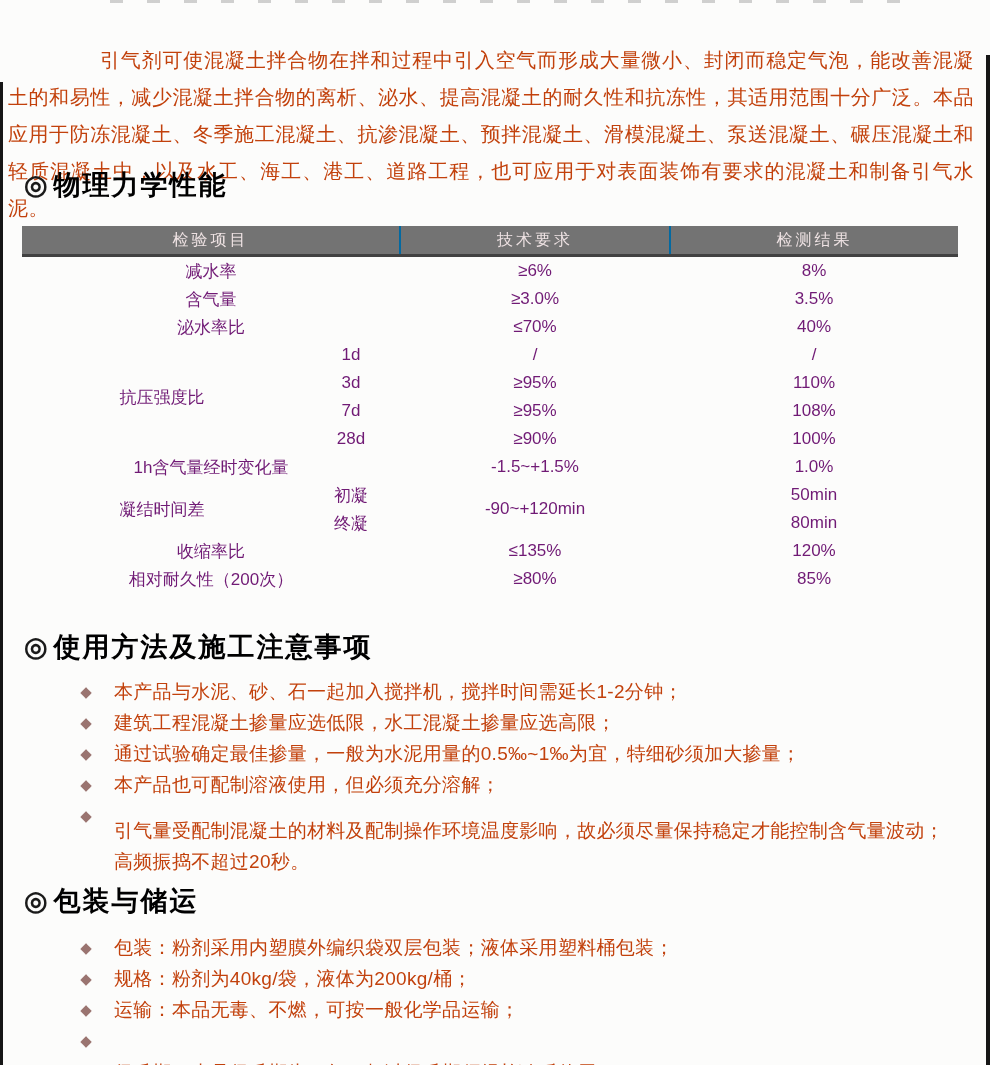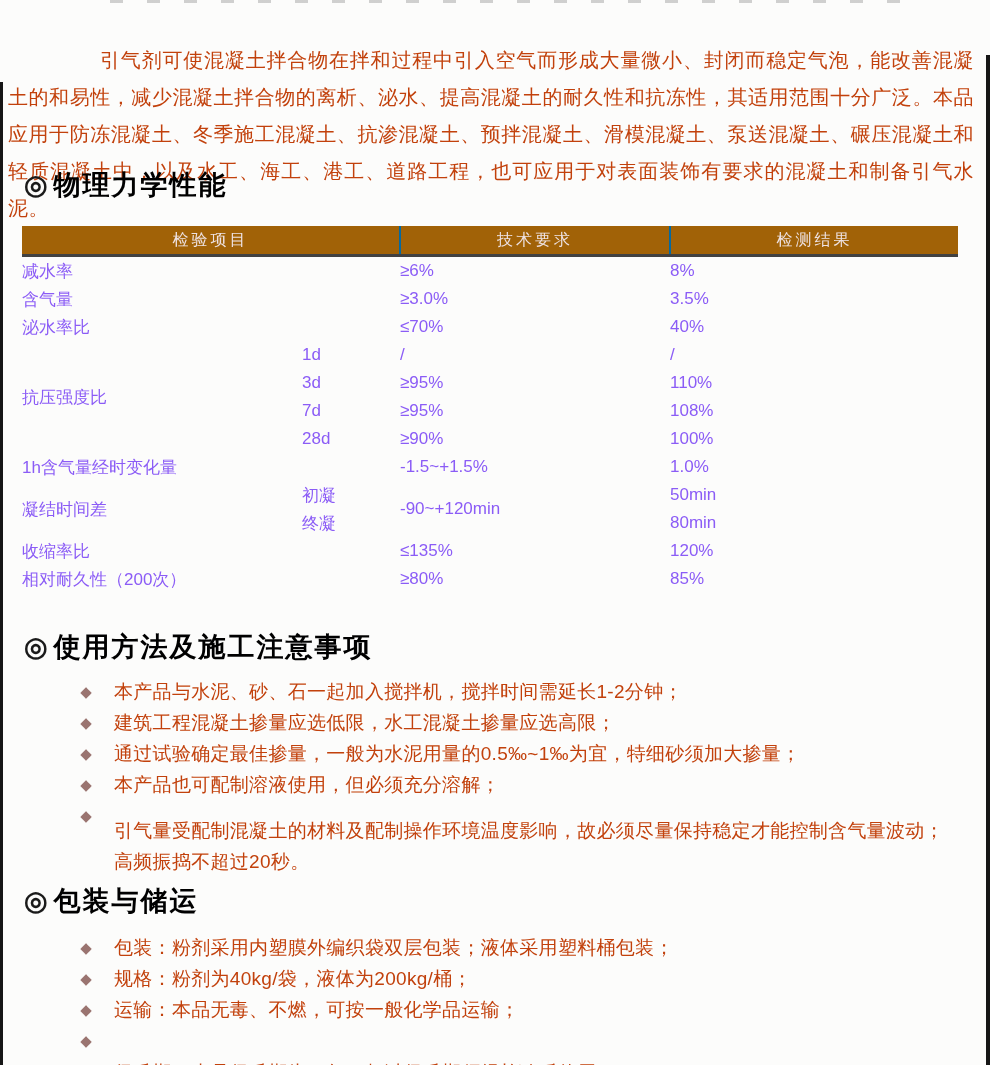--- a/index.html
+++ b/index.html
@@ -48,7 +48,7 @@
   table.spec col.c3{width:270px;}
   table.spec col.c4{width:288px;}
   table.spec th{
-    background:#a16207;color:#eee2e3;font-weight:normal;
+    background:#737373;color:#eee2e3;font-weight:normal;
     font-size:16px;letter-spacing:3px;height:26px;
     border-bottom:3px solid #414141;
   }

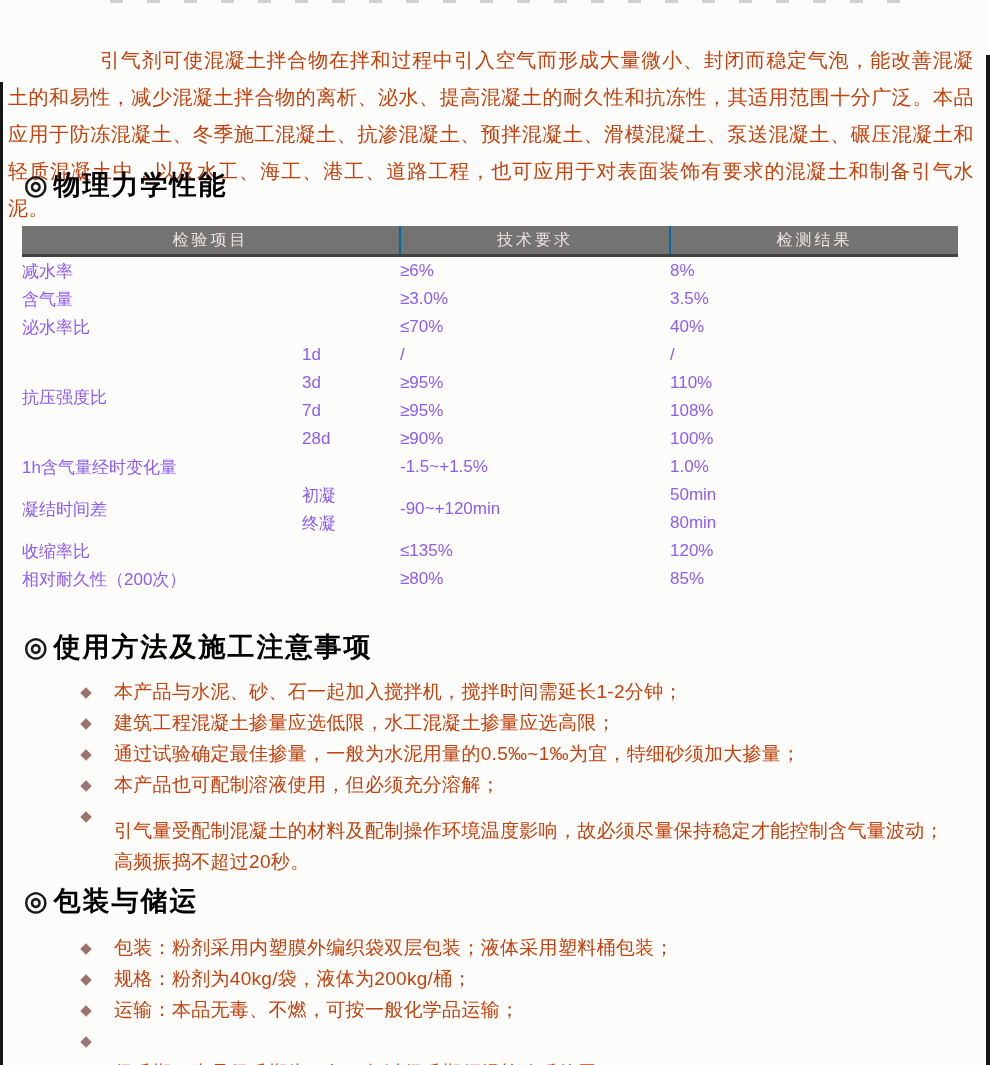--- a/index.html
+++ b/index.html
@@ -54,8 +54,8 @@
   }
   table.spec th + th{border-left:2px solid #0369a1;}
   table.spec td{
-    height:28px;text-align:left;vertical-align:middle;
-    font-size:17px;color:#8b5cf6;padding:0;
+    height:28px;text-align:center;vertical-align:middle;
+    font-size:17px;color:#701a75;padding:0;
   }
   
   .bullet-list{position:absolute;left:76px;width:884px;}

